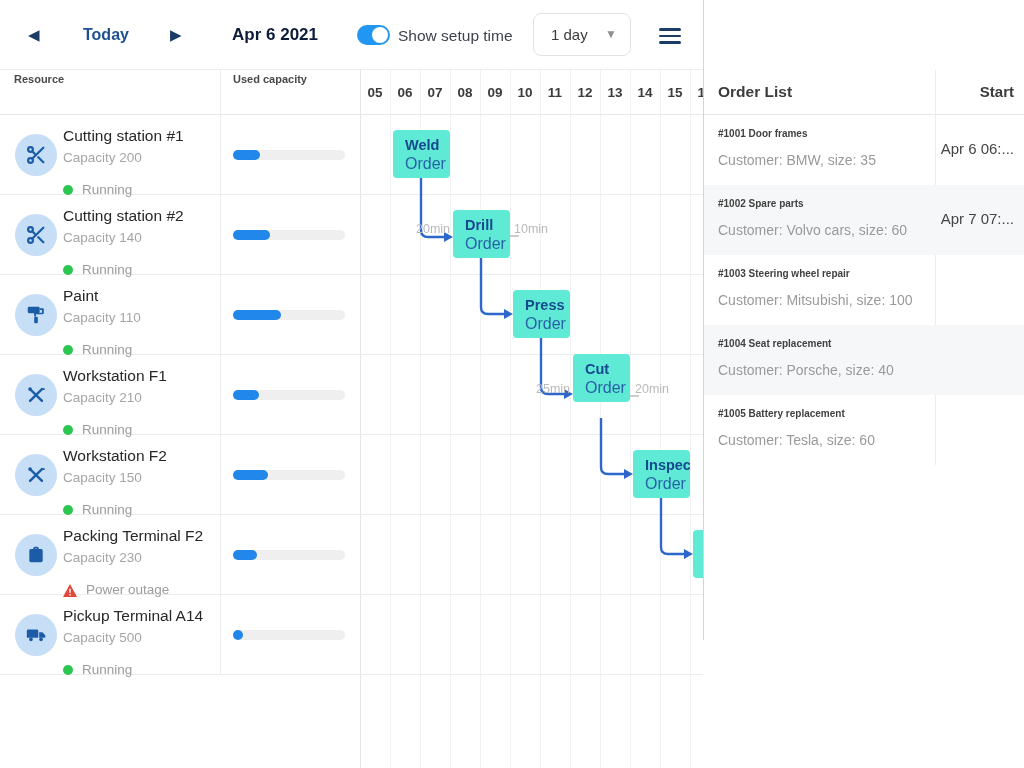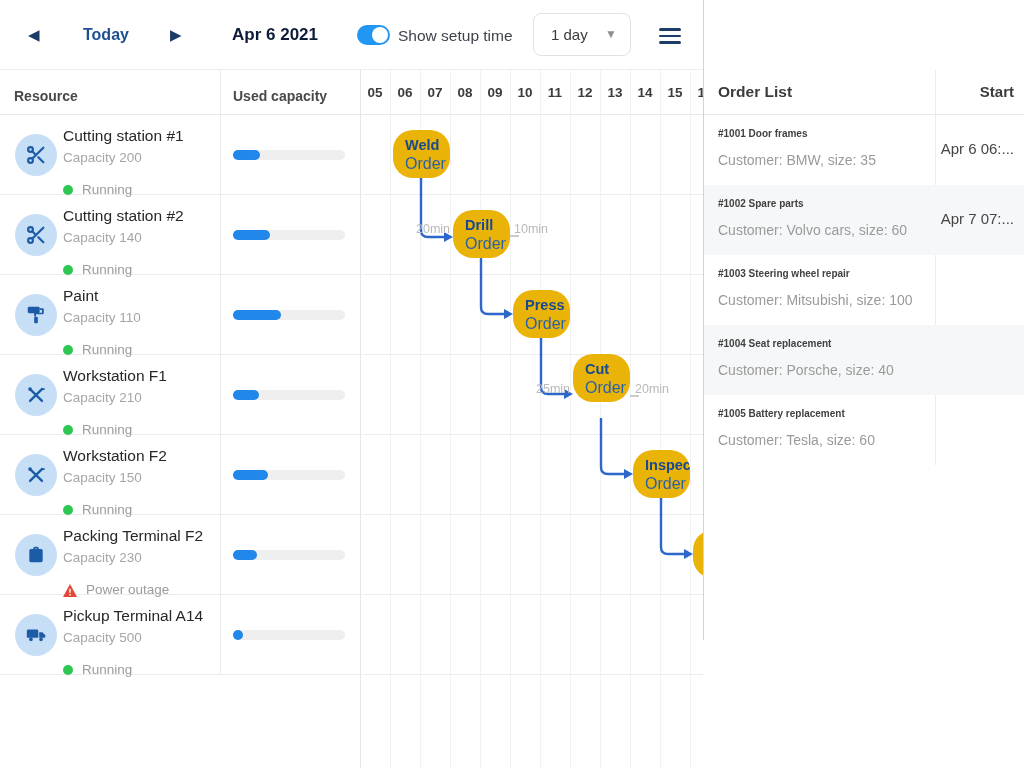--- a/index.html
+++ b/index.html
@@ -33,7 +33,7 @@
   .vdiv-a { position:absolute; left:220px; top:0; width:1px; height:605px; background:#ececec; }
   .vdiv-b { position:absolute; left:360px; top:0; width:1px; height:698px; background:#e6e6e6; }
   .sched-header { position:absolute; left:0; top:0; width:703px; height:45px; border-bottom:1px solid #e8e8e8; background:transparent; }
-  .col-h { position:absolute; top:18px; font-size:14px; font-weight:700; color:#494949; }
+  .col-h { position:absolute; top:3px; font-size:11px; font-weight:700; color:#494949; }
   .col-h.res { left:14px; }
   .col-h.cap { left:233px; }
   .ticks { position:absolute; left:360px; top:0; width:360px; height:45px; display:flex; }

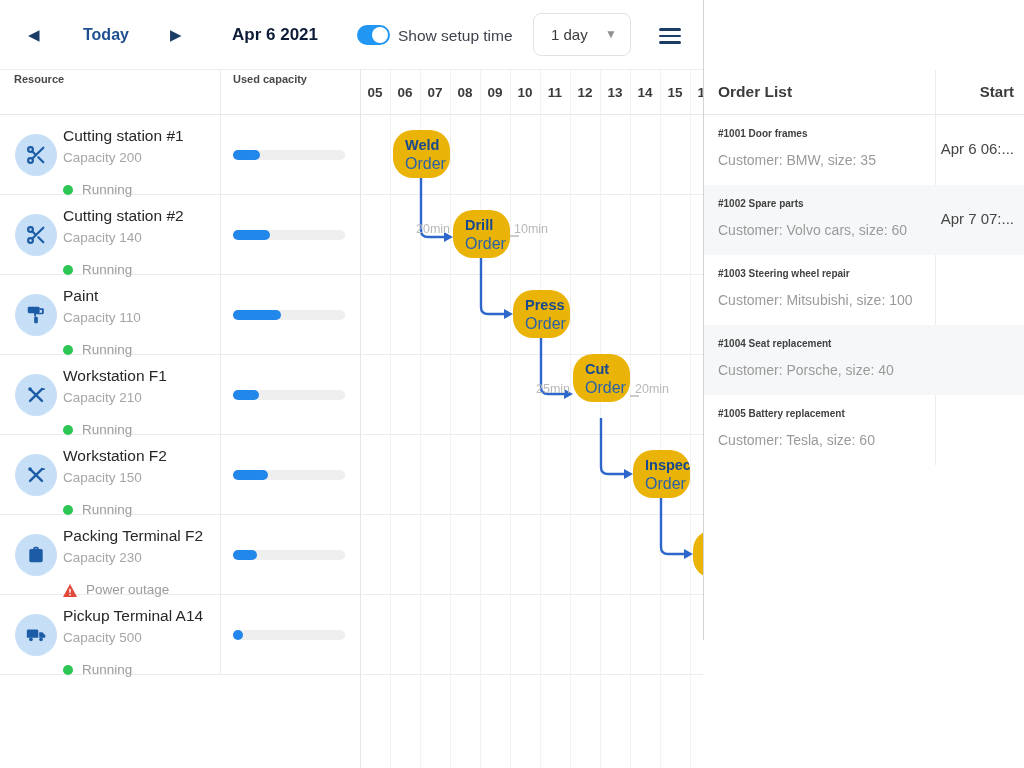--- a/index.html
+++ b/index.html
@@ -50,7 +50,7 @@
   .bar { position:absolute; left:233px; top:35px; width:112px; height:10px; border-radius:5px; background:#efefef; }
   .bar .fill { height:10px; border-radius:5px; background:#2287eb; }
 
-  .task { position:absolute; width:57px; height:48px; border-radius:20px; background:#eab308; overflow:hidden; white-space:nowrap; padding:7px 0 0 12px; cursor:pointer; }
+  .task { position:absolute; width:57px; height:48px; border-radius:4px; background:#5eead4; overflow:hidden; white-space:nowrap; padding:7px 0 0 12px; cursor:pointer; }
   .task .t1 { font-size:14.5px; font-weight:700; color:#17498f; line-height:17px; }
   .task .t2 { font-size:16px; color:#2a62a8; line-height:17px; margin-top:1px; }
   .setup-lbl { position:absolute; font-size:12.5px; color:#b9b9b9; }

